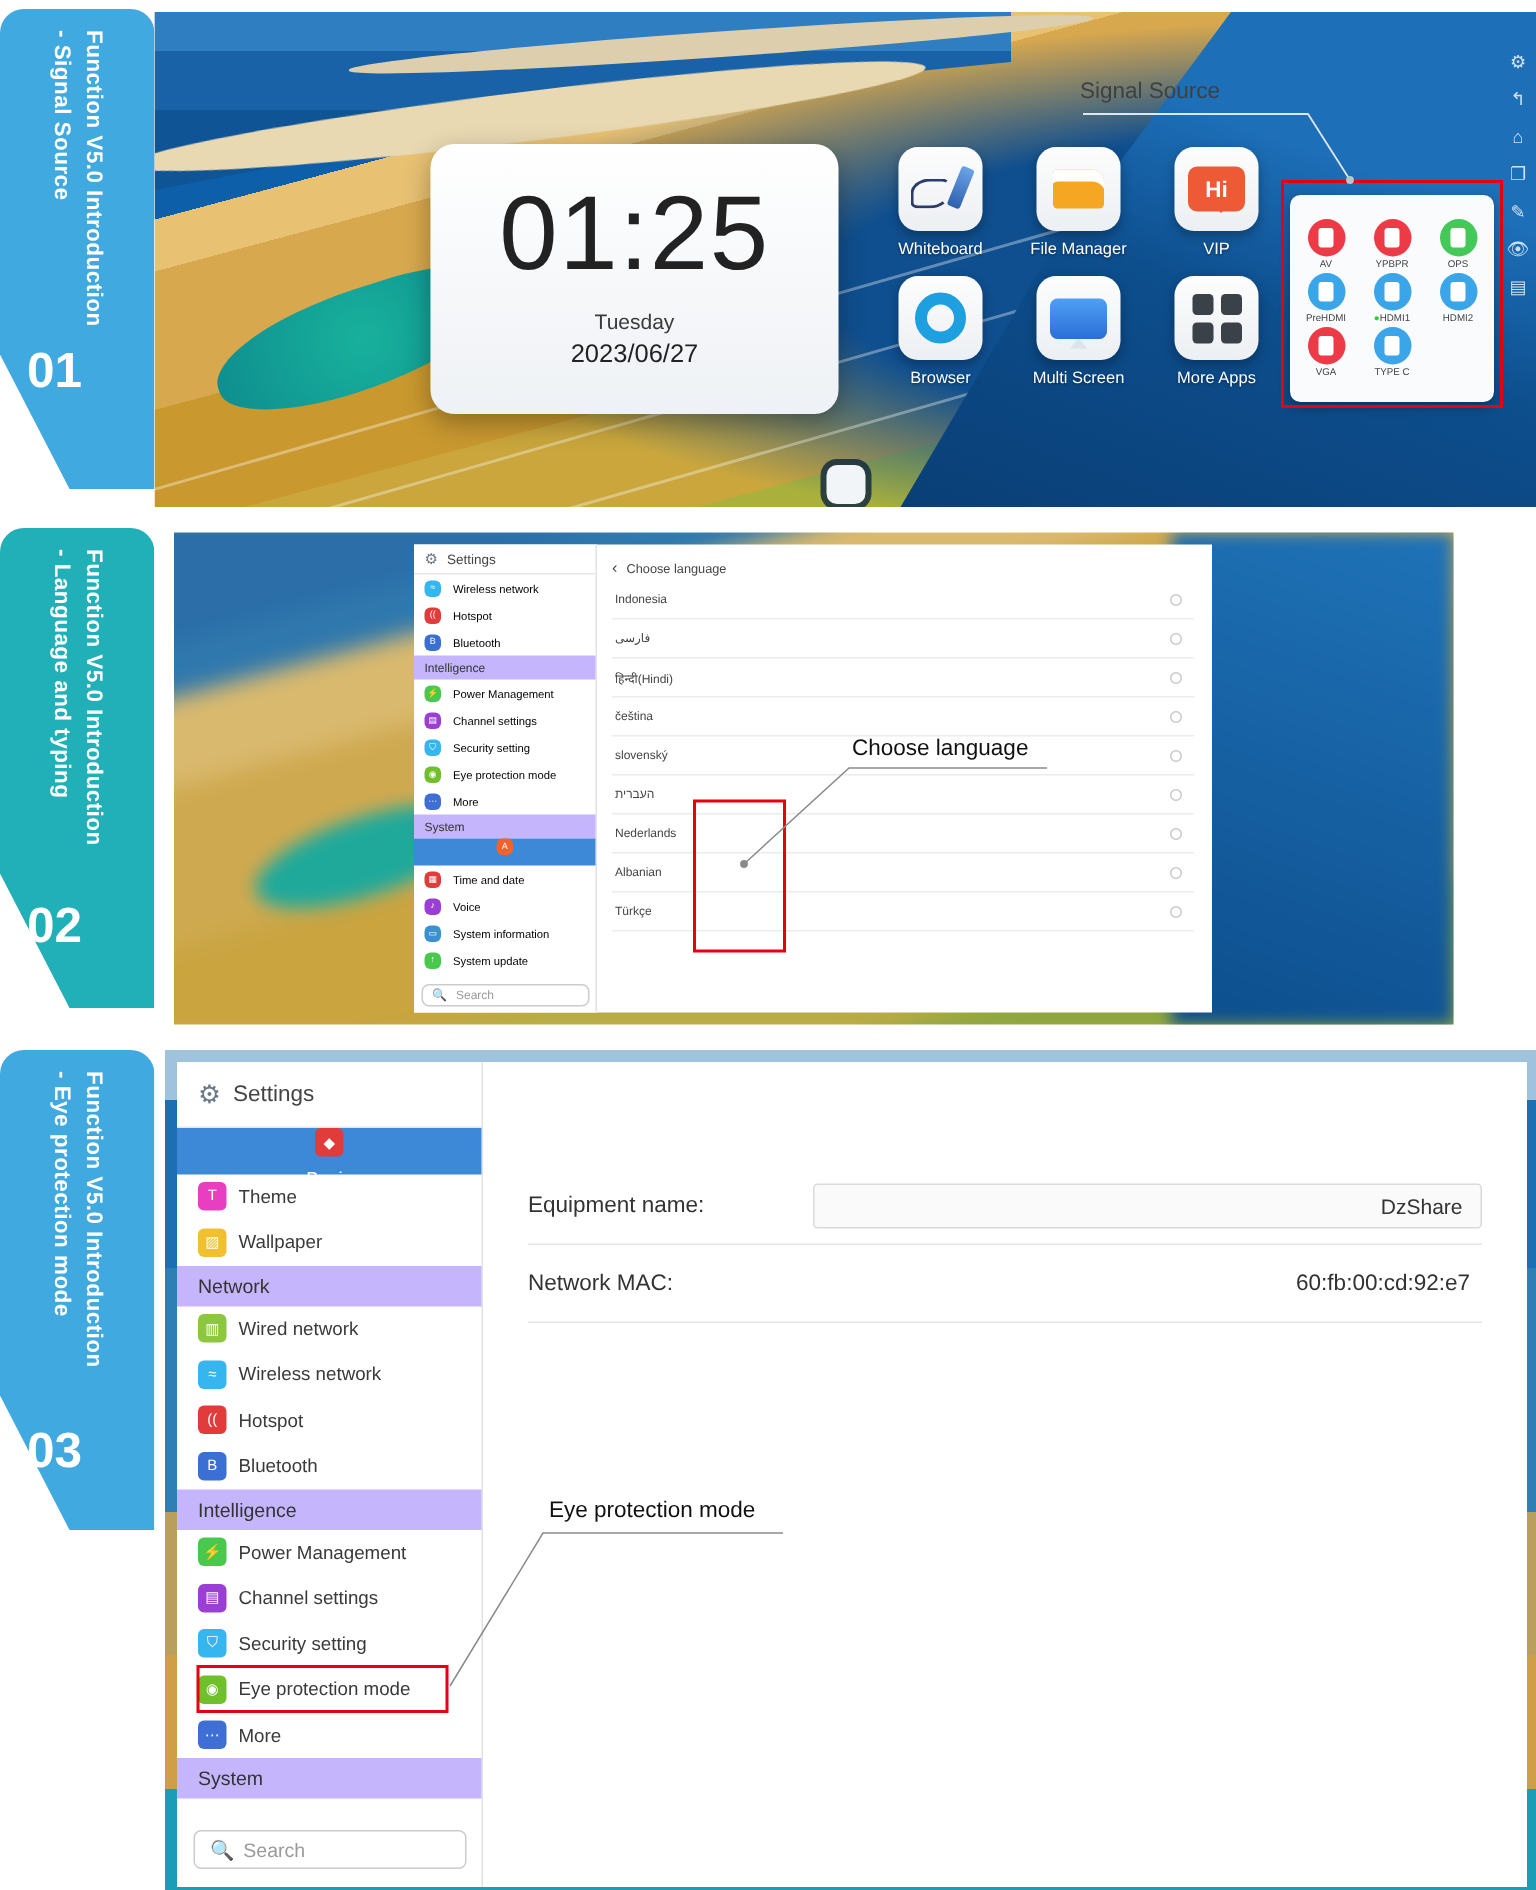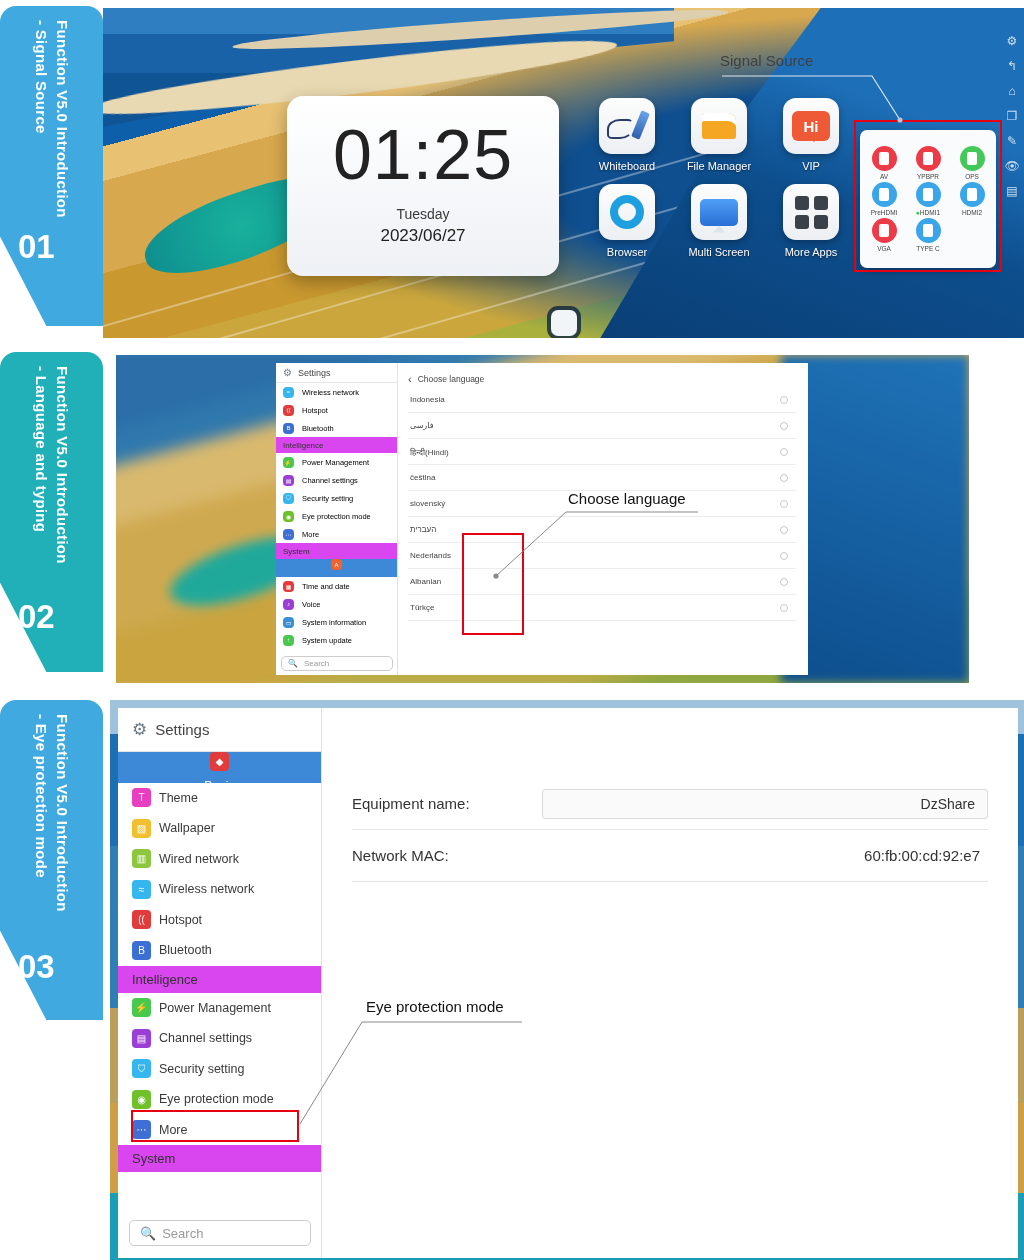--- a/index.html
+++ b/index.html
@@ -127,7 +127,7 @@
   .settings{ background:#fff; display:flex; }
   .side{ background:#fff; border-right:1px solid #e2e2e2; }
   .side-title{ display:flex; align-items:center; gap:8px; border-bottom:1px solid #e6e6e6;}
-  .grp{ background:#d946ef; color:#333; }
+  .grp{ background:#c4b5fd; color:#333; }
   .row{ display:flex; align-items:center; gap:8px; }
   .row .sq{ border-radius:4px; display:flex;align-items:center;justify-content:center;
      color:#fff; flex:none; }

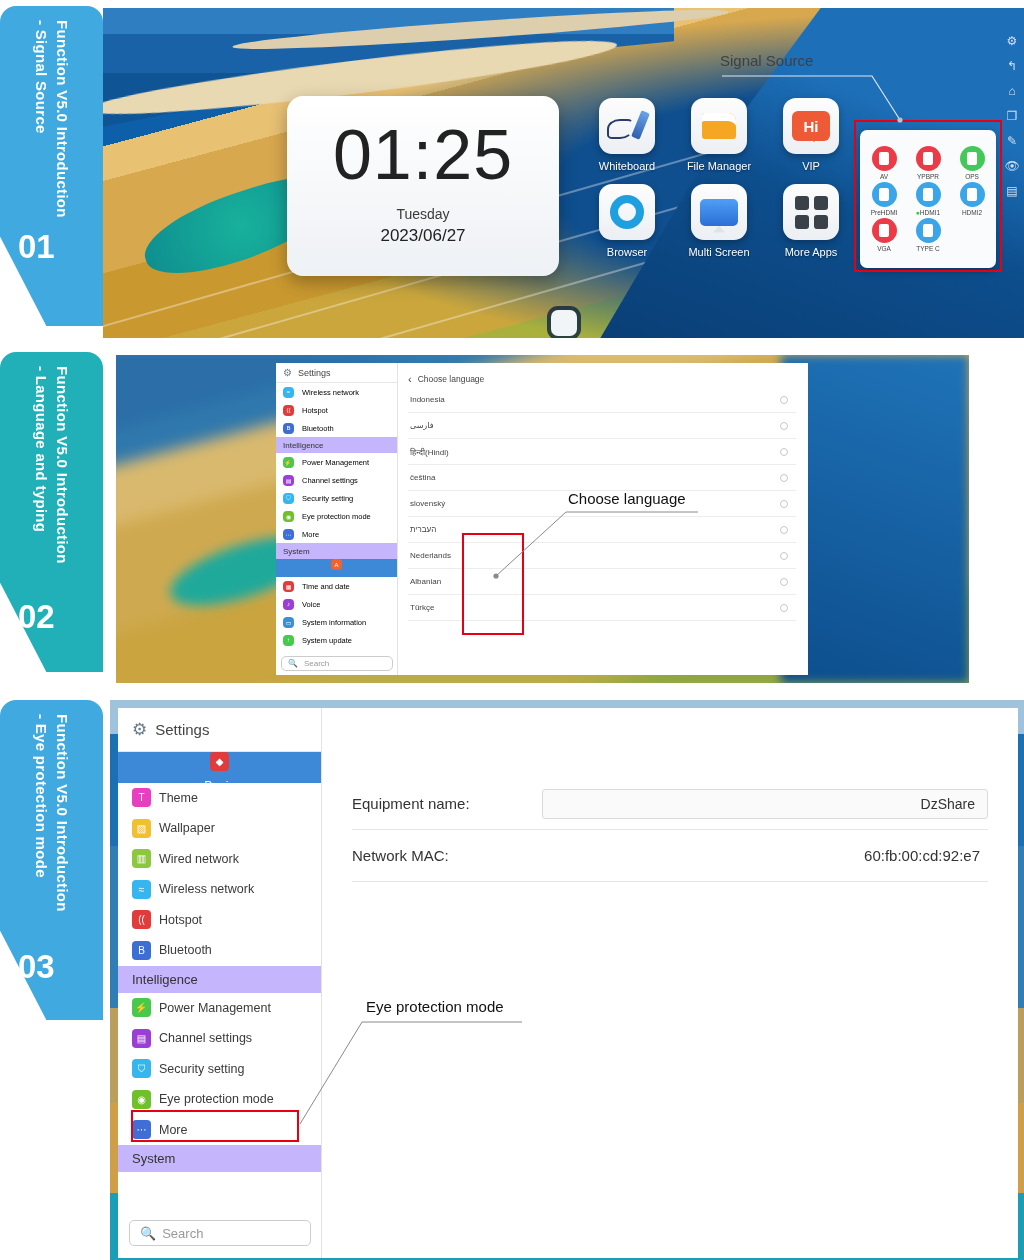--- a/index.html
+++ b/index.html
@@ -518,6 +518,7 @@
               <span class="sq c-wall">▨</span>
               <span>Wallpaper</span>
             </div>
+            <div class="grp">Network</div>
             <div class="row">
               <span class="sq c-wired">▥</span>
               <span>Wired network</span>

